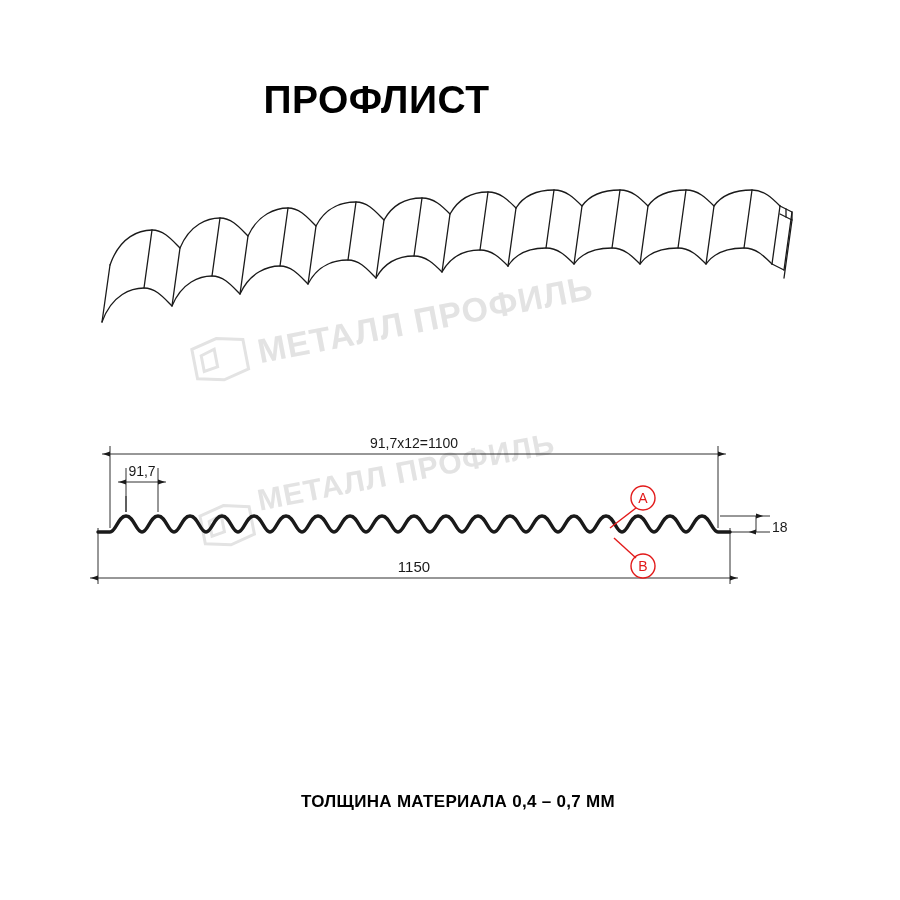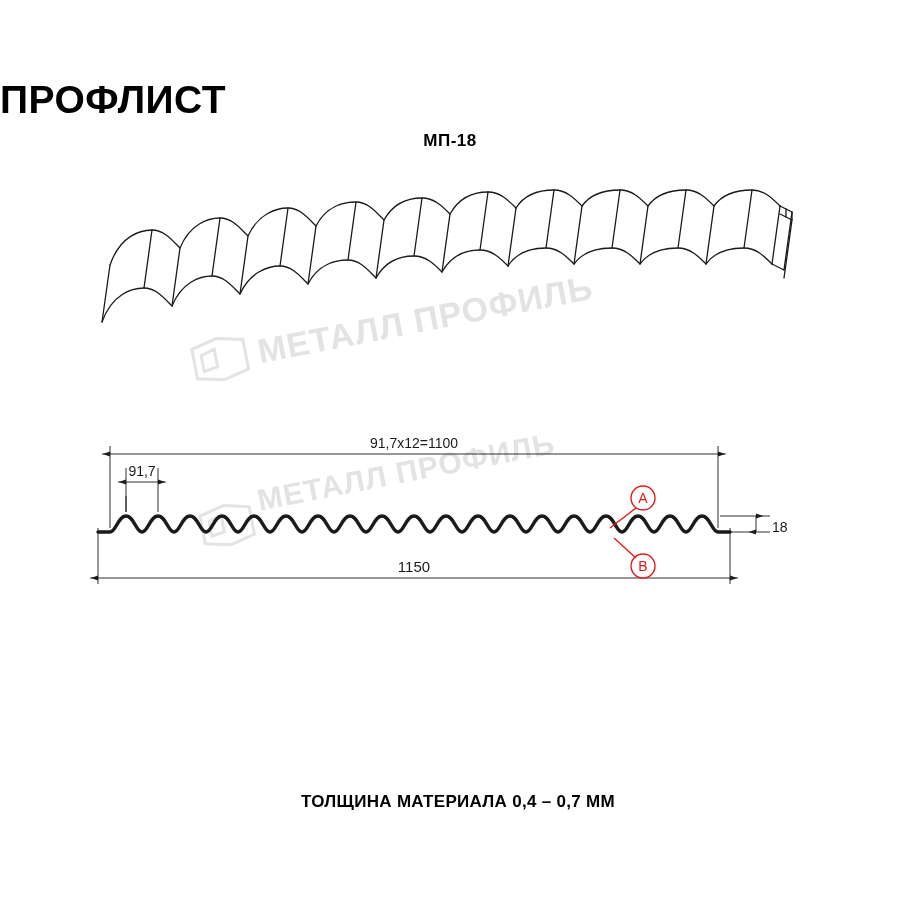--- a/index.html
+++ b/index.html
@@ -25,6 +25,7 @@
     top: 78px;
     left: 0;
     width: 753px;
+    text-align: center;
     font-size: 39px;
     font-weight: bold;
     letter-spacing: 0.5px;

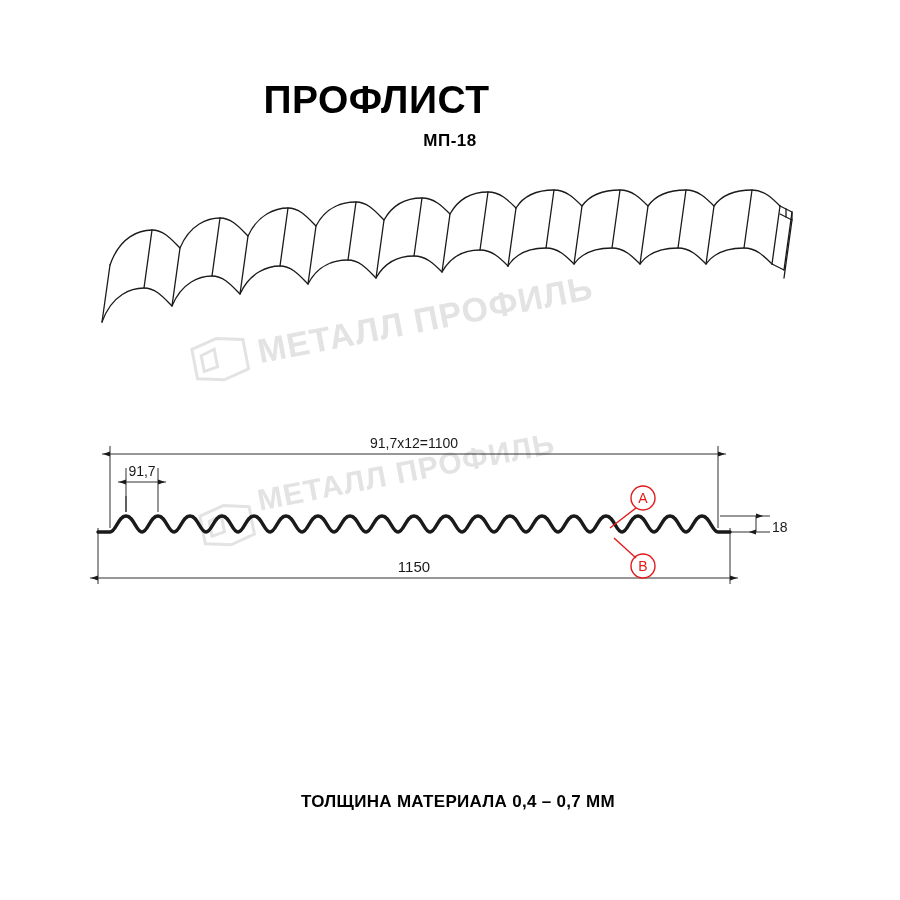--- a/index.html
+++ b/index.html
@@ -99,7 +99,6 @@
 <div class="page">
 
   <div class="title">ПРОФЛИСТ</div>
-  <div class="subtitle">МП-18</div>
 
   <div class="iso-wrap">
     <svg width="740" height="180" viewBox="0 0 740 180" aria-hidden="true">

